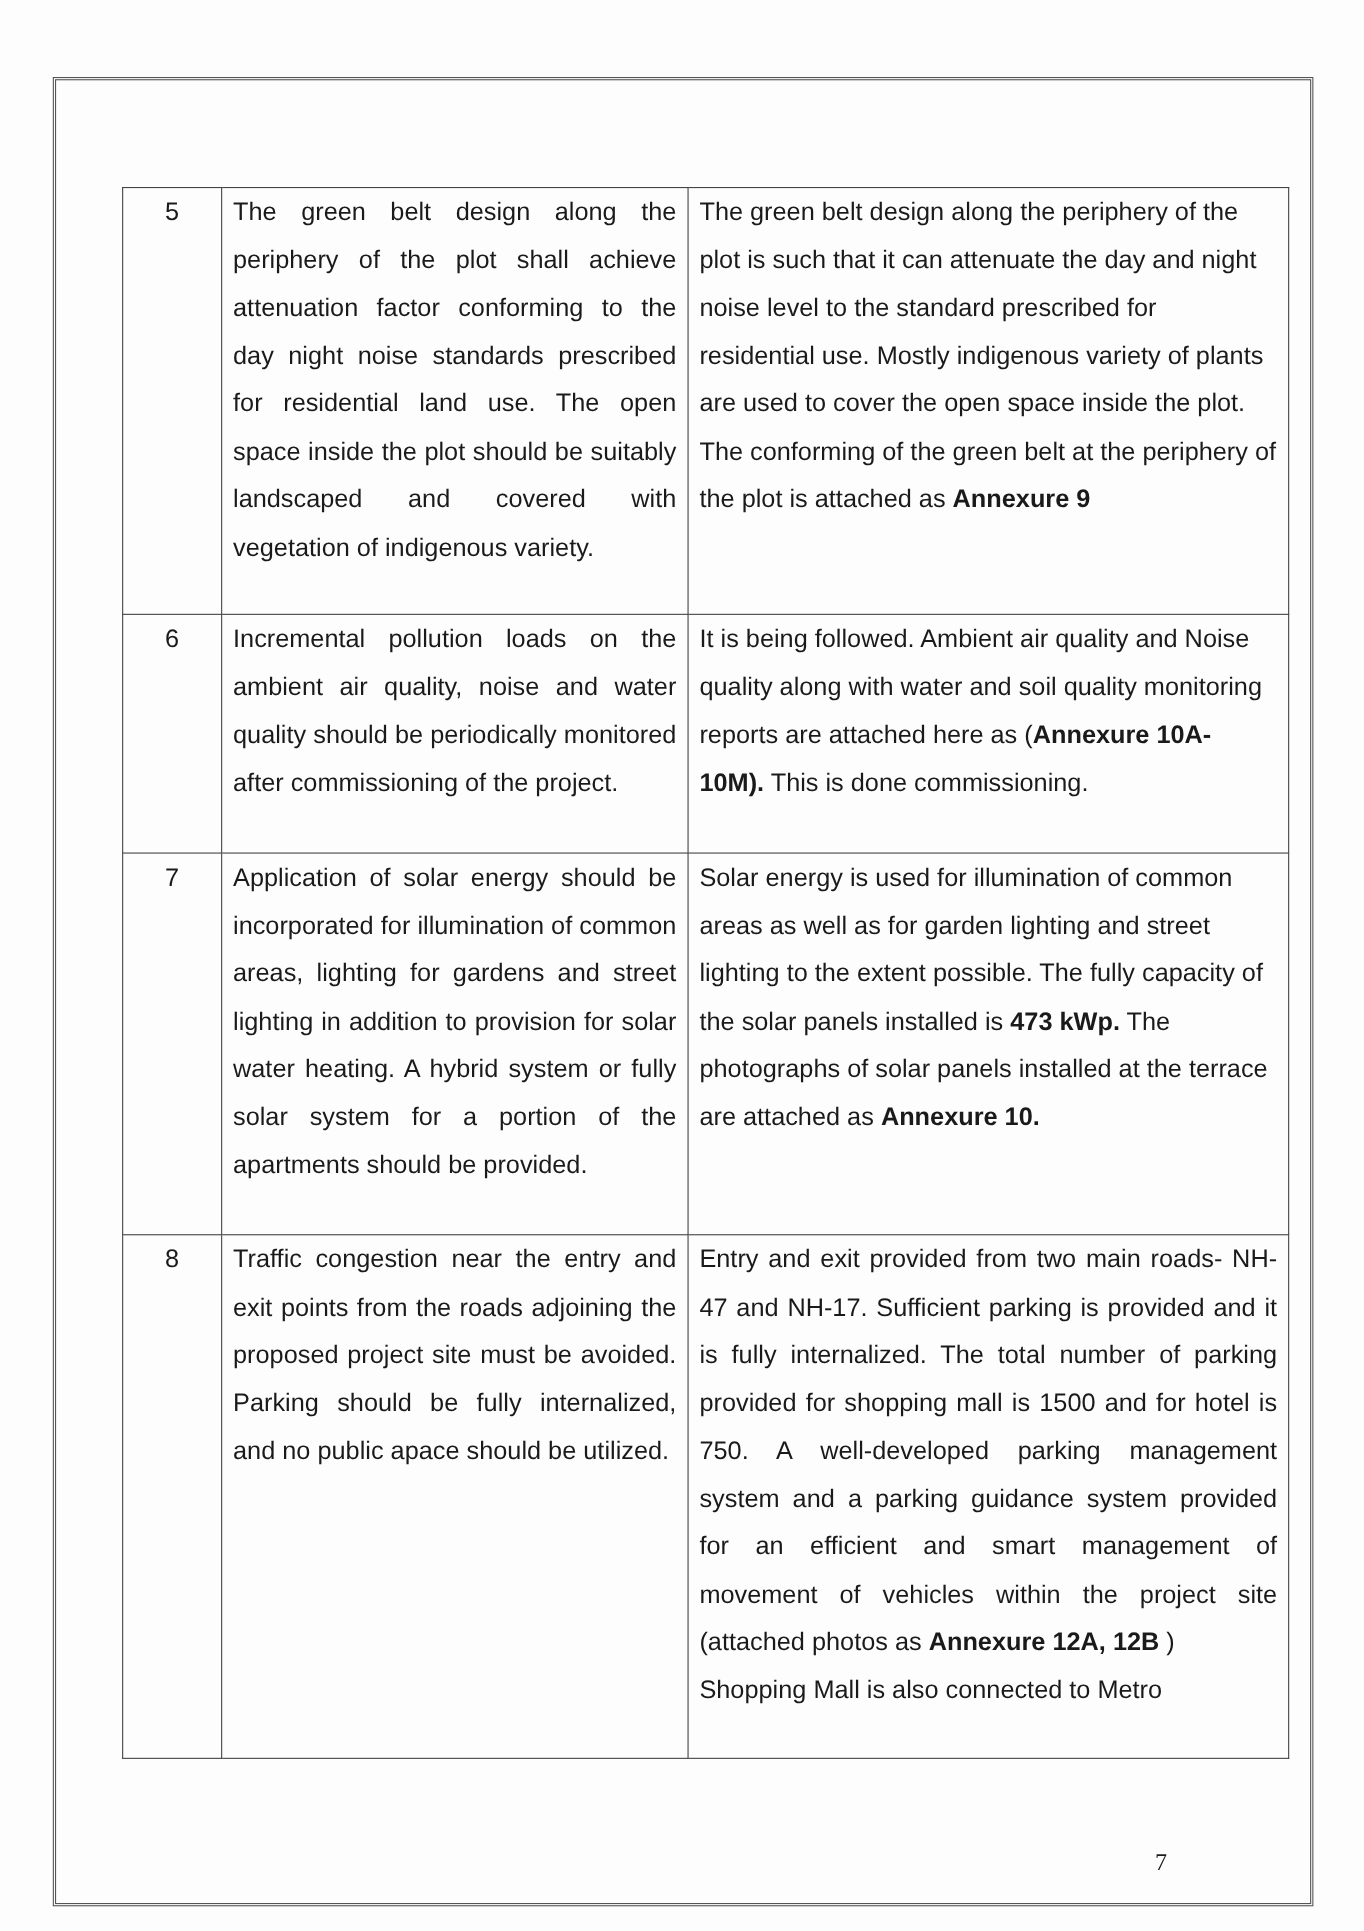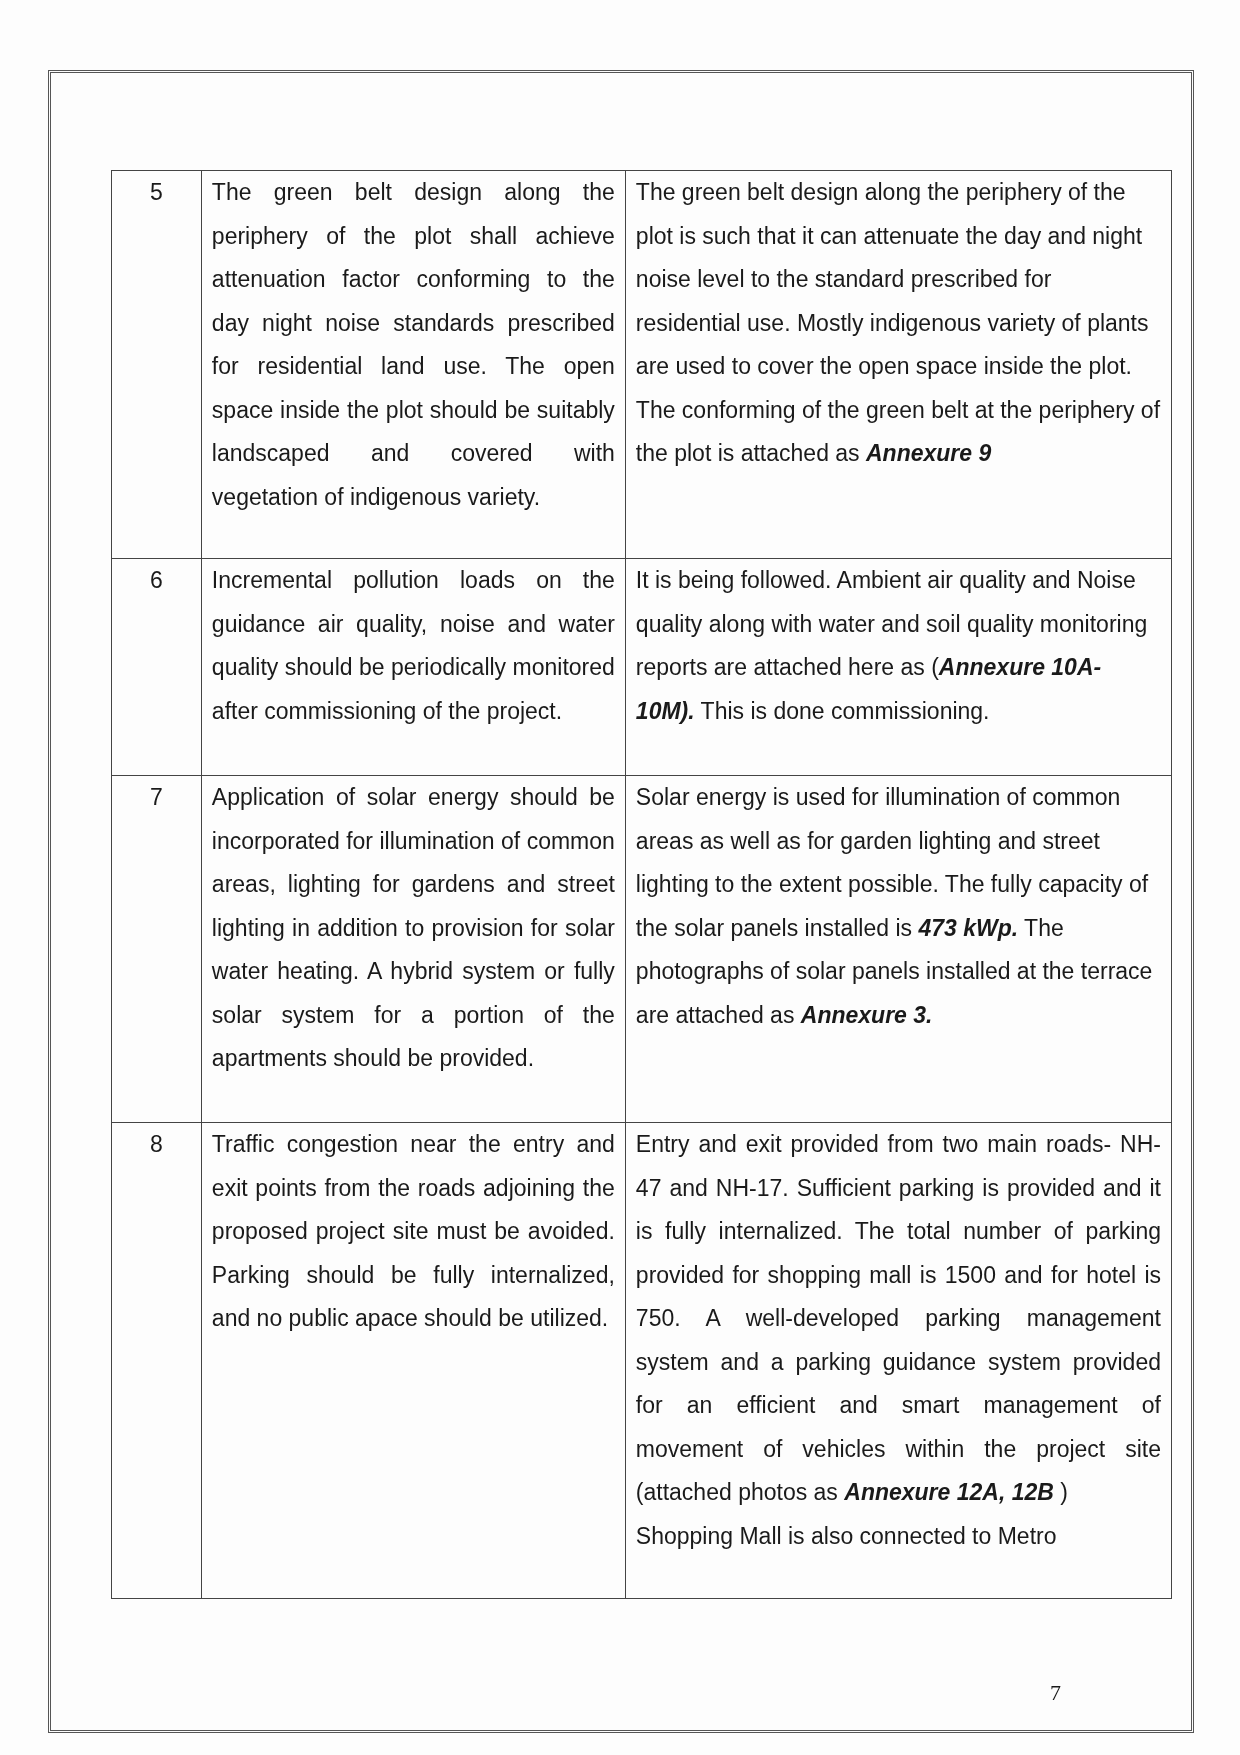--- a/index.html
+++ b/index.html
@@ -12,7 +12,7 @@
   td.resp { width:520px; }
   .j { text-align:justify; }
   .pageno { position:absolute; left:1050px; top:1680px; font-family:"Liberation Serif", serif; font-size:22px; }
-  b { font-weight:bold;font-style:italic; }
+  b { font-weight:bold; }
 </style>
 </head>
 <body>

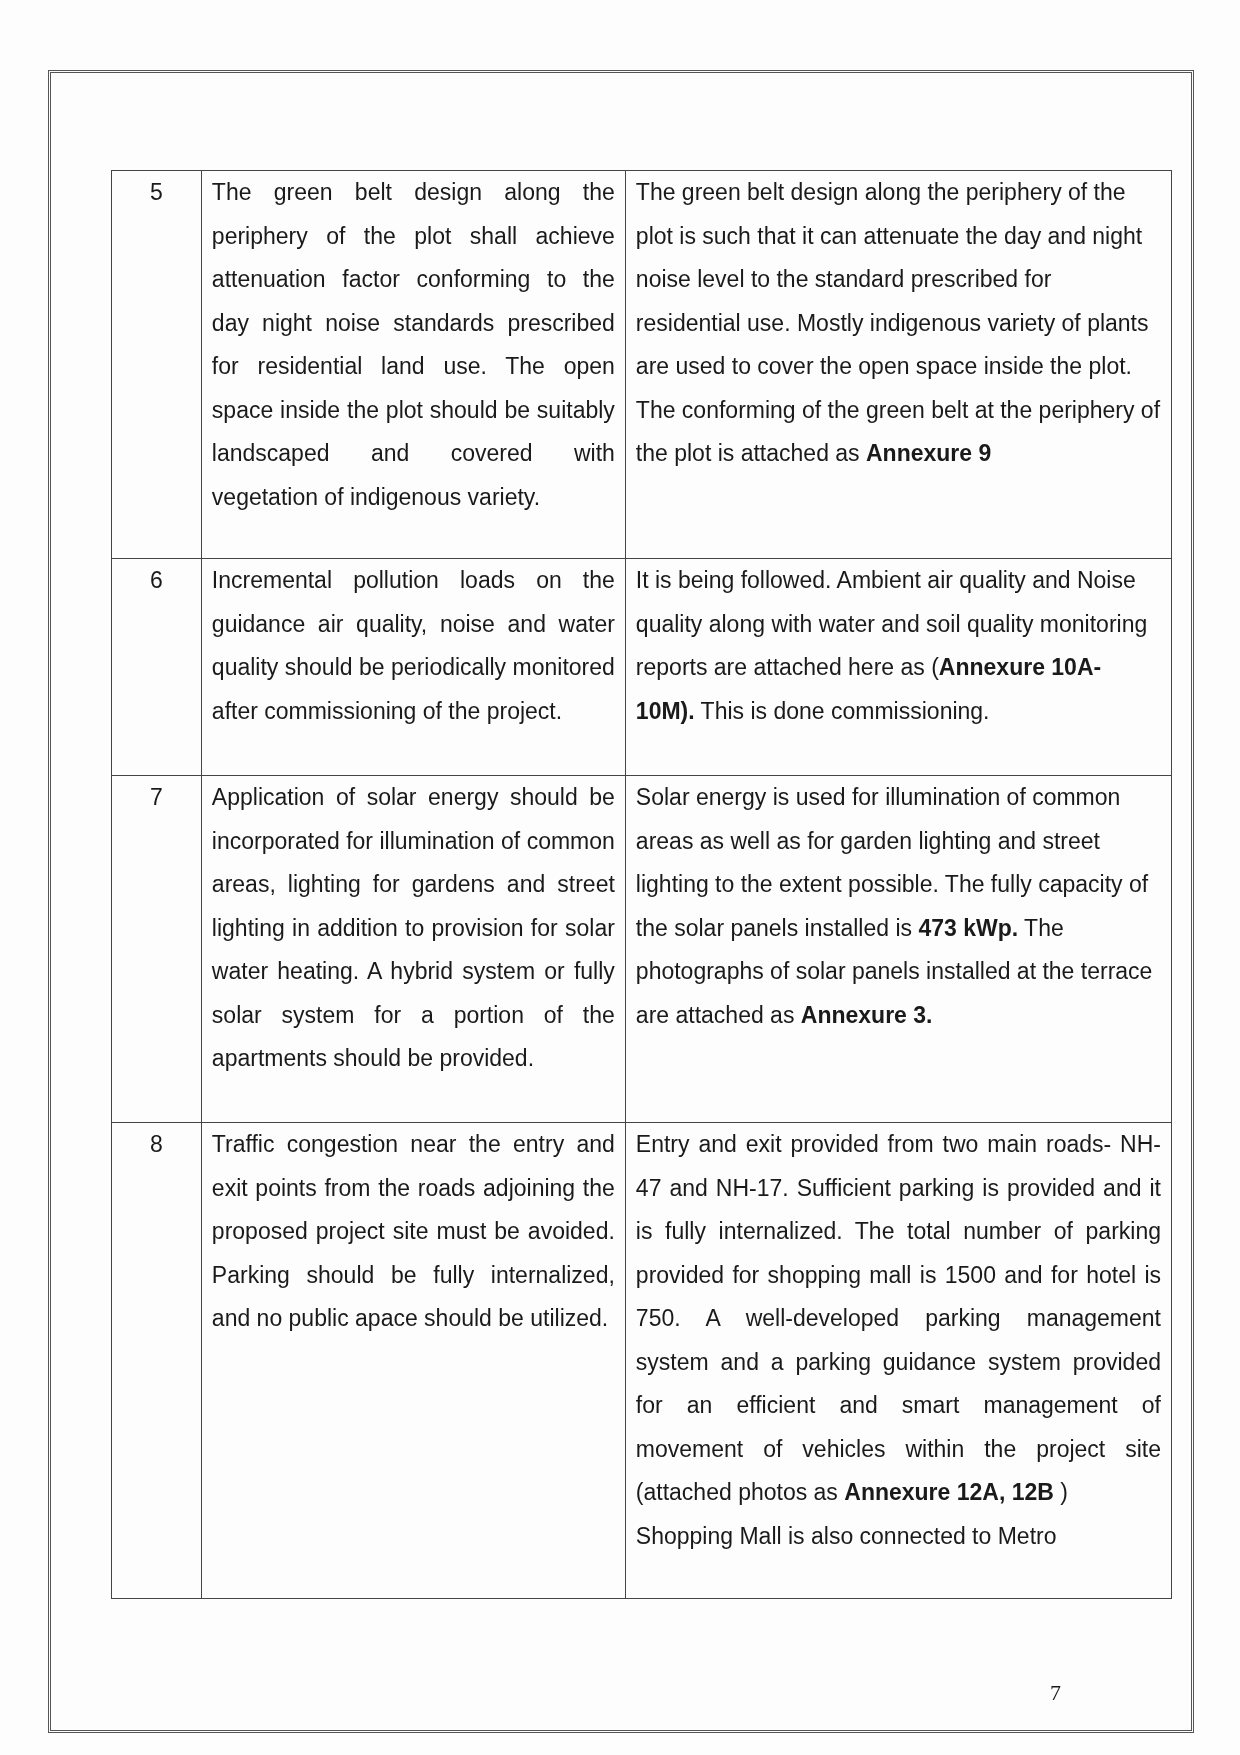--- a/index.html
+++ b/index.html
@@ -28,7 +28,7 @@
   </tr>
   <tr style="height:217px">
     <td class="sno">6</td>
-    <td class="cond">Incremental pollution loads on the guidance air quality, noise and water quality should be periodically monitored after commissioning of the project.</td>
+    <td class="cond">Incremental pollution loads on the ambient air quality, noise and water quality should be periodically monitored after commissioning of the project.</td>
     <td class="resp"><span>It is being followed. Ambient air quality and Noise quality along with water and soil quality monitoring reports are attached here as (</span><b>Annexure 10A- 10M).</b><span> This is done commissioning.</span></td>
   </tr>
   <tr style="height:347px">

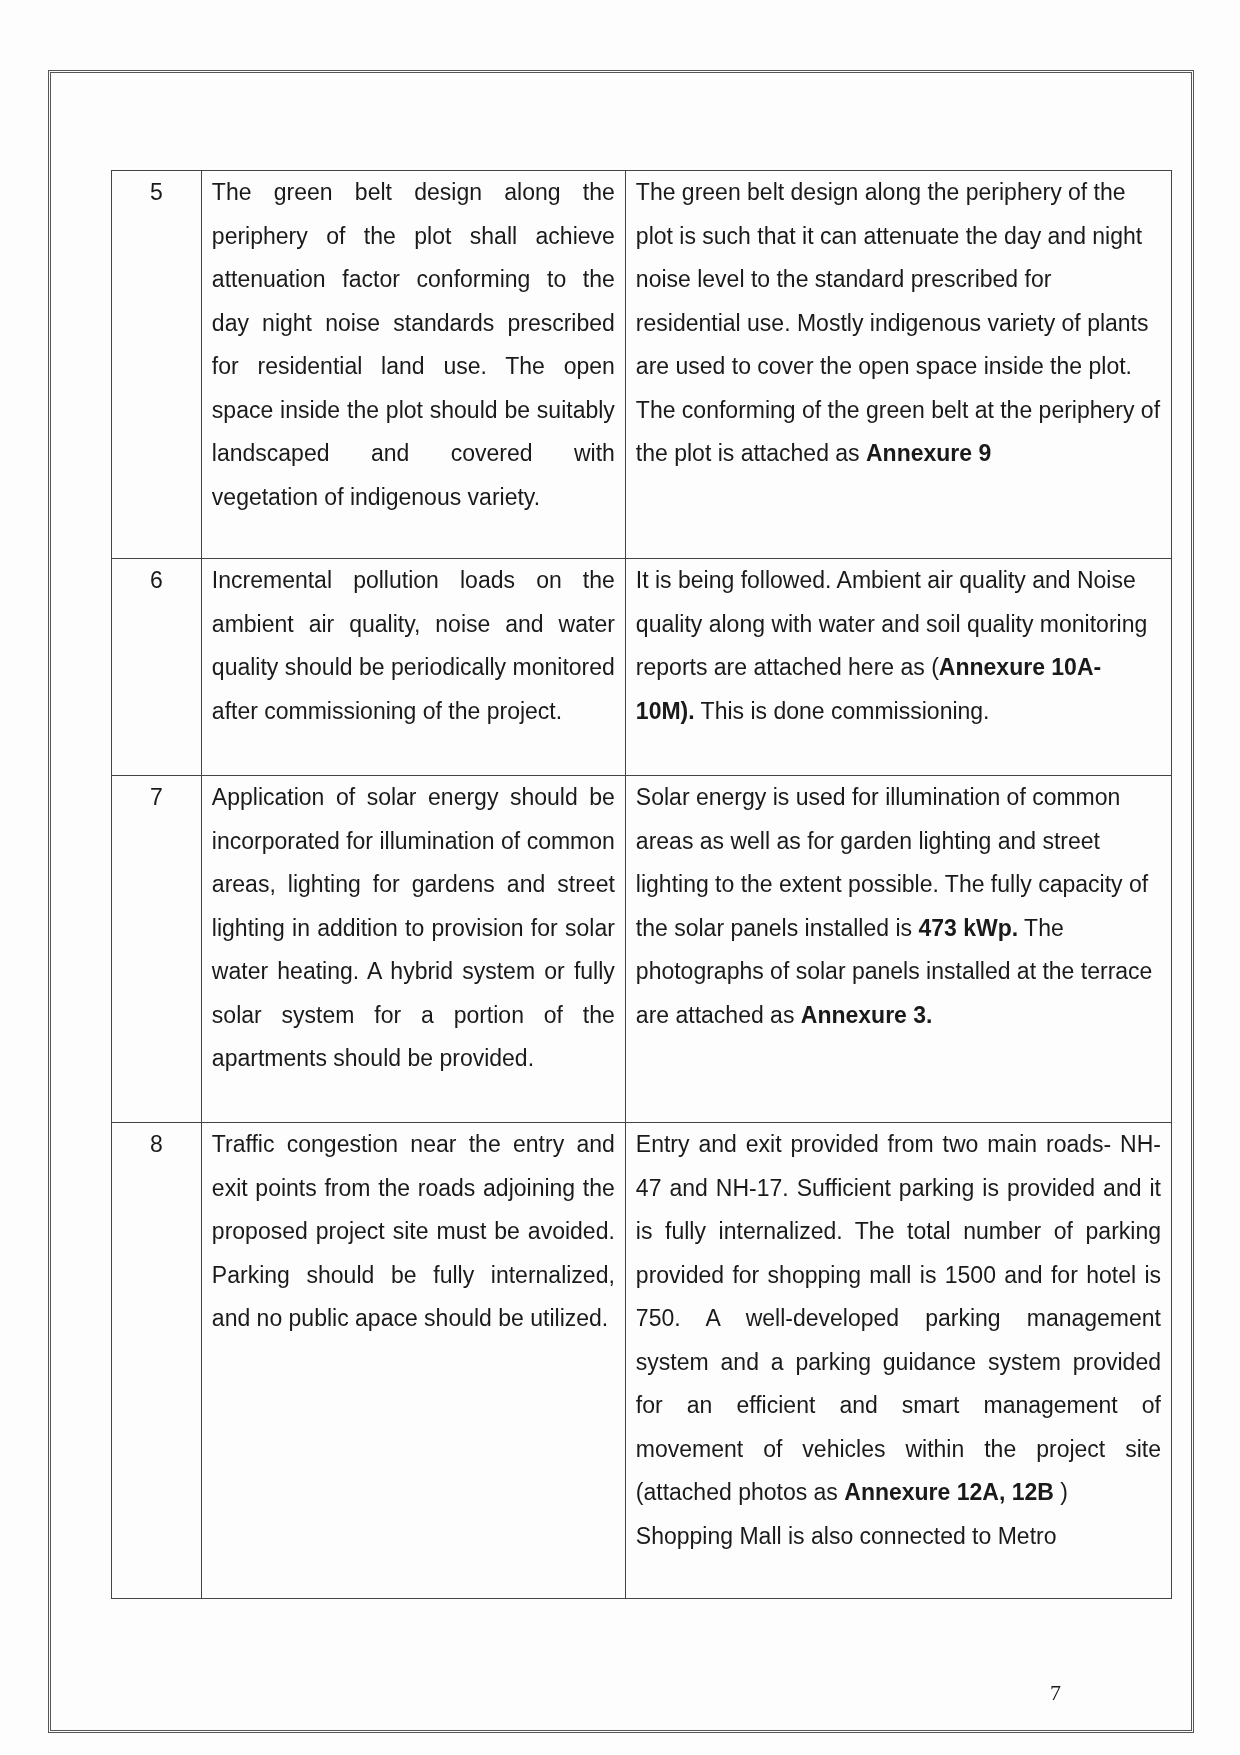--- a/index.html
+++ b/index.html
@@ -34,7 +34,7 @@
   <tr style="height:347px">
     <td class="sno">7</td>
     <td class="cond">Application of solar energy should be incorporated for illumination of common areas, lighting for gardens and street lighting in addition to provision for solar water heating. A hybrid system or fully solar system for a portion of the apartments should be provided.</td>
-    <td class="resp"><span>Solar energy is used for illumination of common areas as well as for garden lighting and street lighting to the extent possible. The fully capacity of the solar panels installed is </span><b>473 kWp.</b><span> The photographs of solar panels installed at the terrace are attached as </span><b>Annexure 3.</b></td>
+    <td class="resp"><span>Solar energy is used for illumination of common areas as well as for garden lighting and street lighting to the extent possible. The fully capacity of the solar panels installed is </span><b>473 kWp.</b><span> The photographs of solar panels installed at the terrace are attached as </span><b>Annexure 10.</b></td>
   </tr>
   <tr style="height:476px">
     <td class="sno">8</td>

